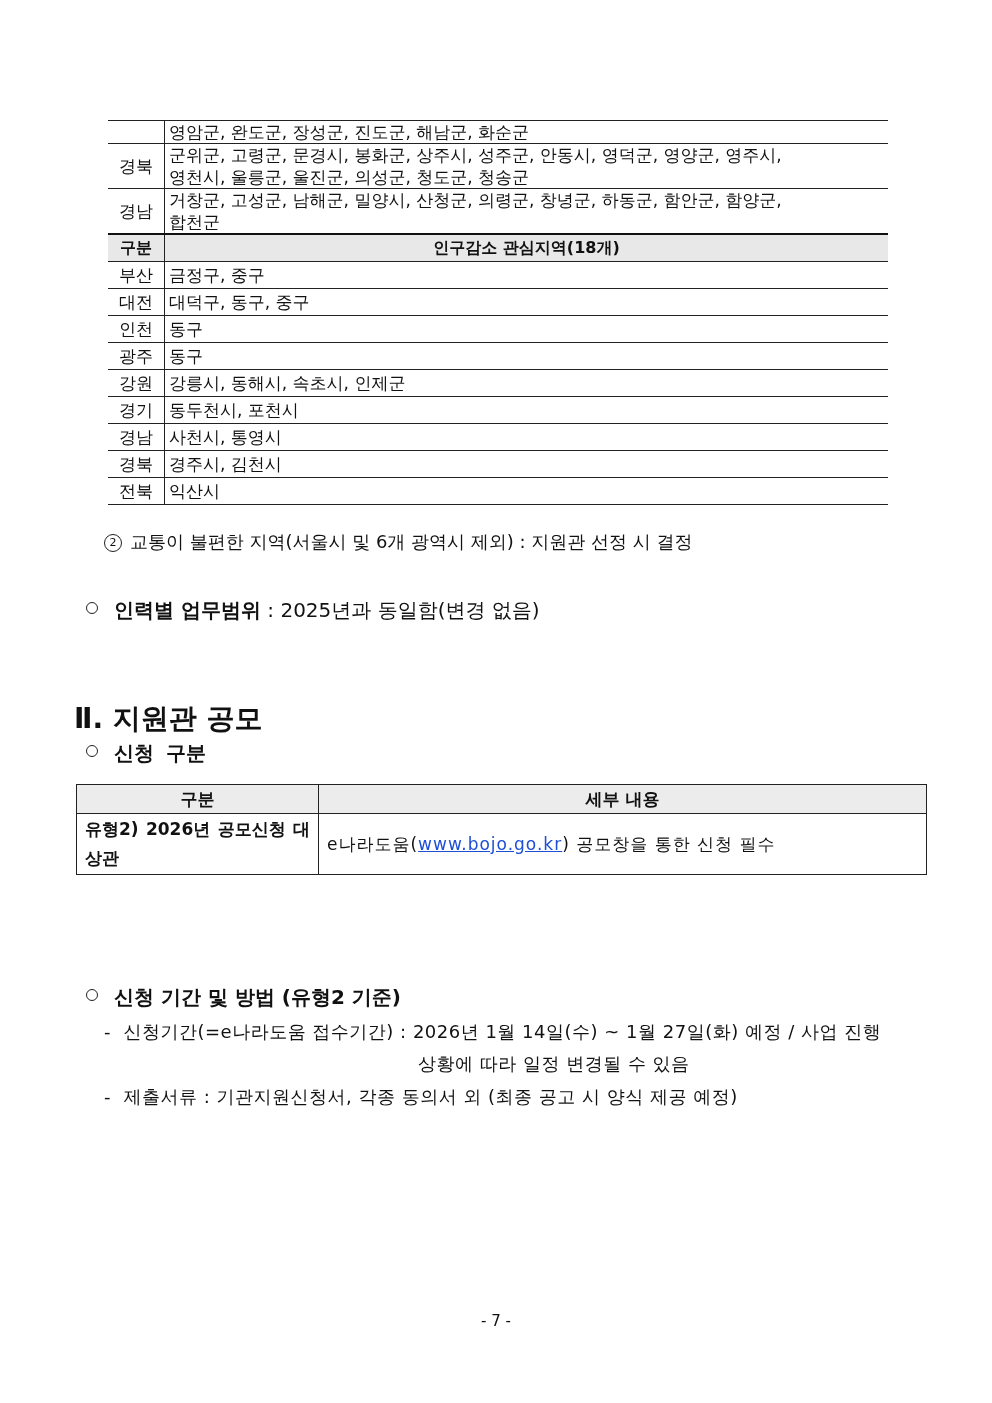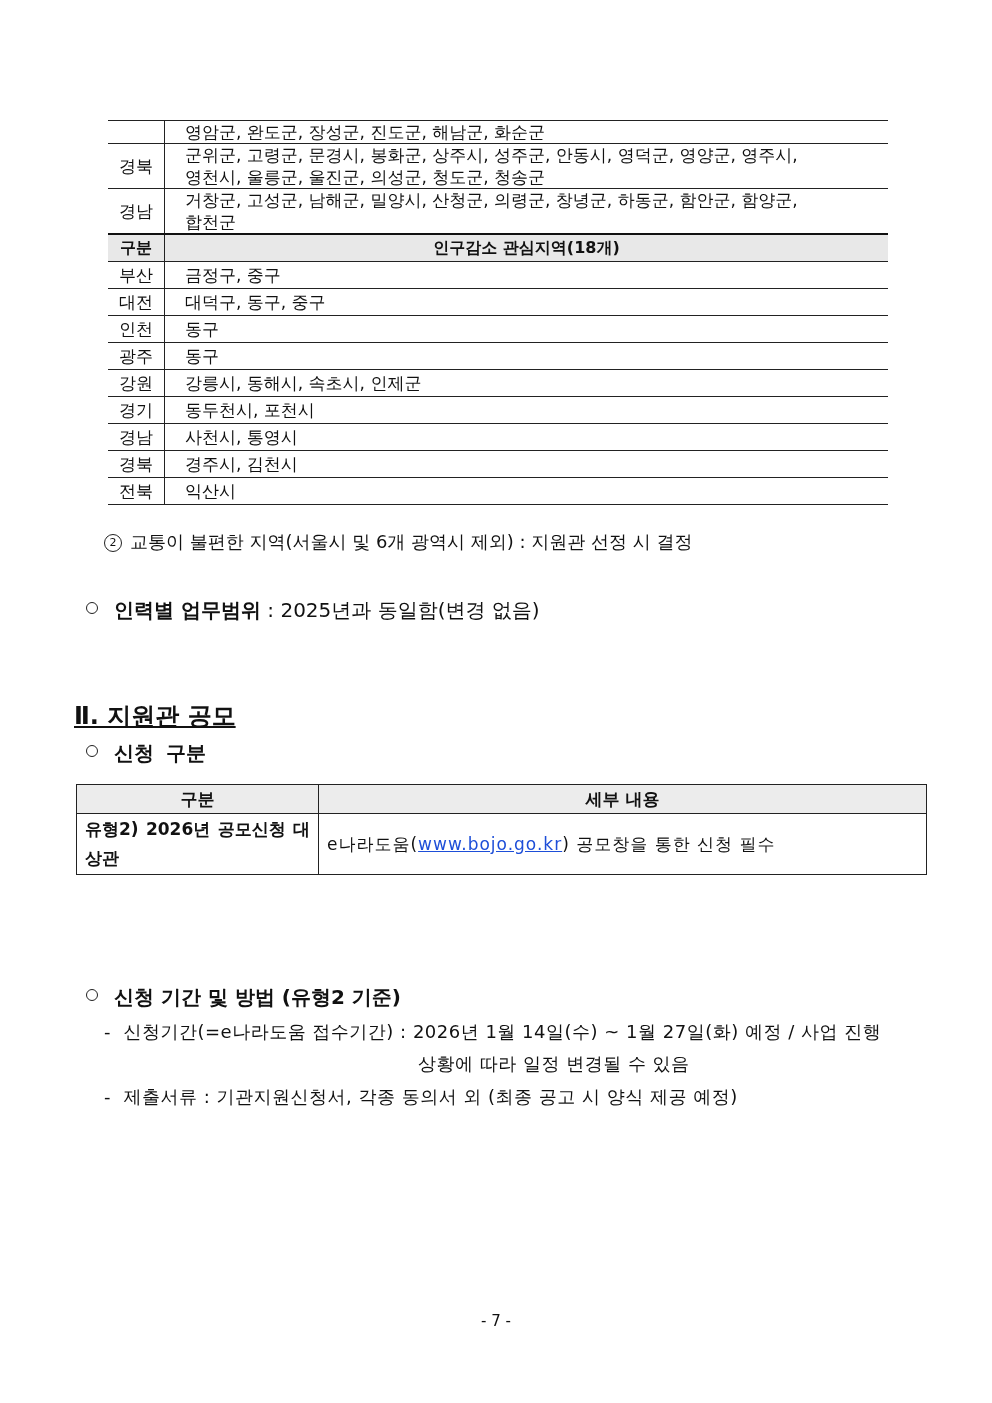--- a/index.html
+++ b/index.html
@@ -16,7 +16,7 @@
     }
     table.regions td {
       border-top: 1px solid #222; border-bottom: 1px solid #222;
-      padding: 0 20px; vertical-align: middle;
+      padding: 0 4px; vertical-align: middle;
     }
     table.regions td.k { width: 56px; text-align: center; border-right: 1px solid #222; padding: 0; }
     table.regions tr.head td {

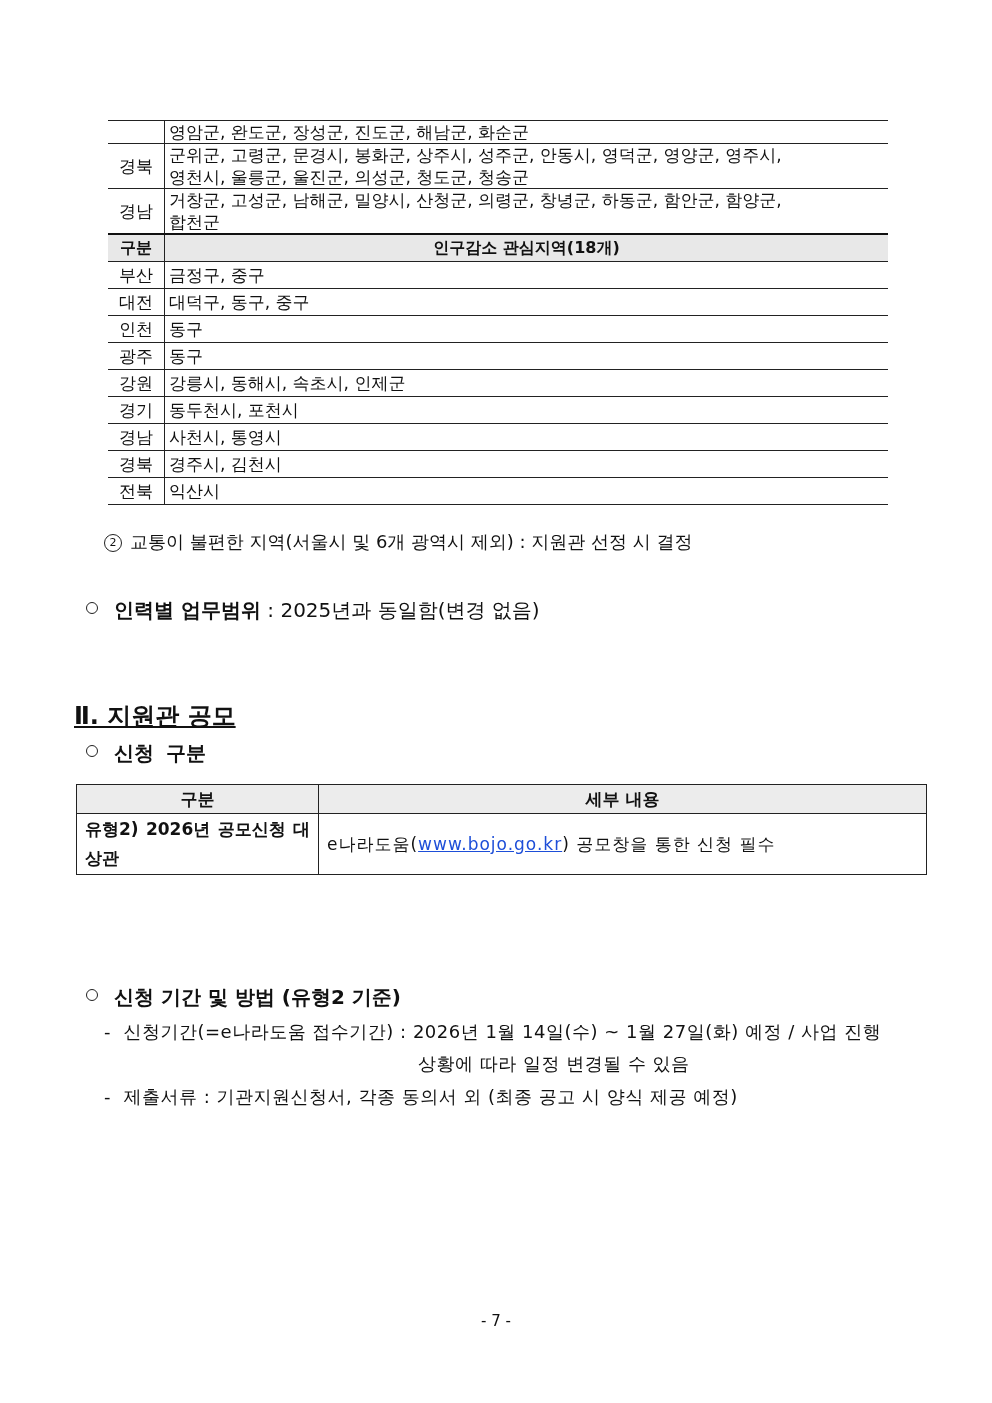--- a/index.html
+++ b/index.html
@@ -33,7 +33,7 @@
     .bullet { font-size: 20px; }
     .bullet .o { display: inline-block; width: 10px; height: 10px; border: 1.5px solid #222; border-radius: 50%; margin-right: 16px; vertical-align: 3px; }
     .bullet b { font-weight: bold; }
-    .h2 { left: 74px; top: 700px; font-size: 24px; font-weight: bold; text-decoration: underline; }
+    .h2 { left: 74px; top: 700px; font-size: 28px; font-weight: bold; }
     
     table.apply {
       position: absolute; left: 76px; top: 784px; width: 851px;

